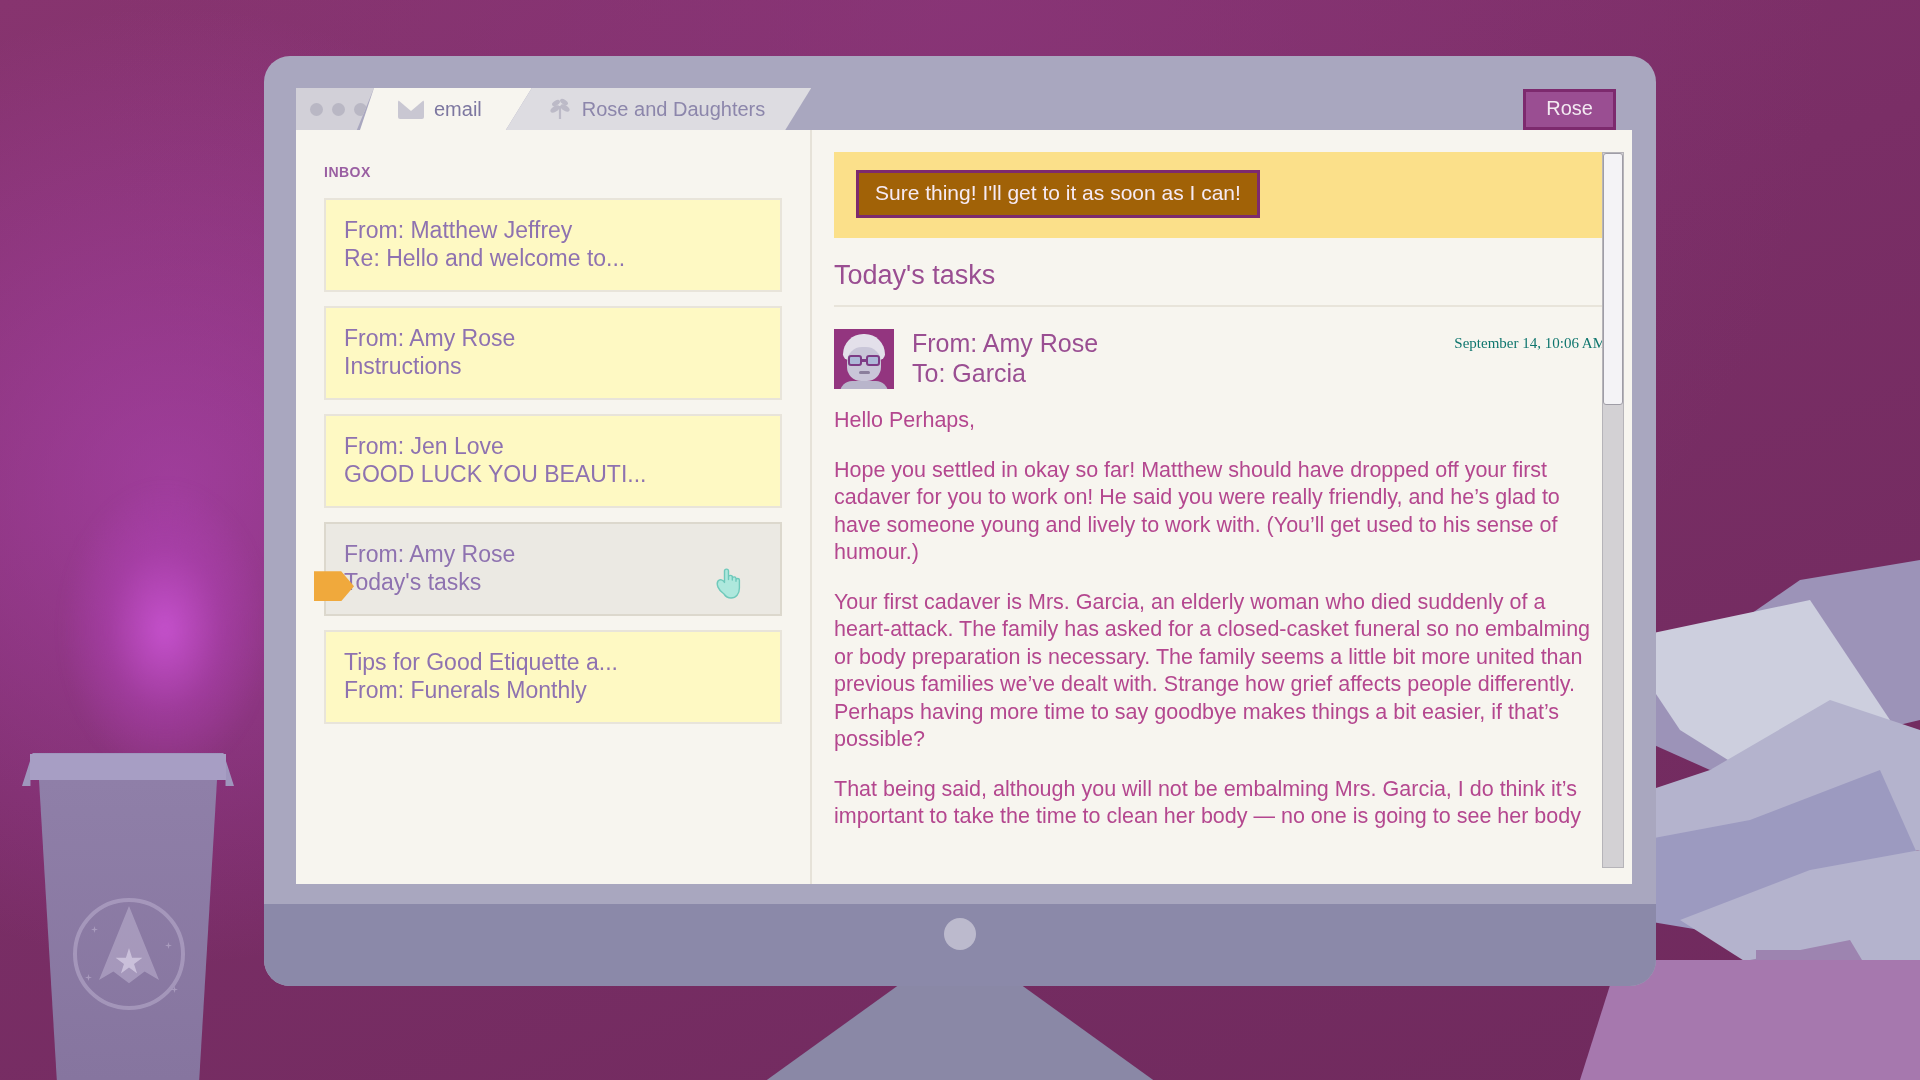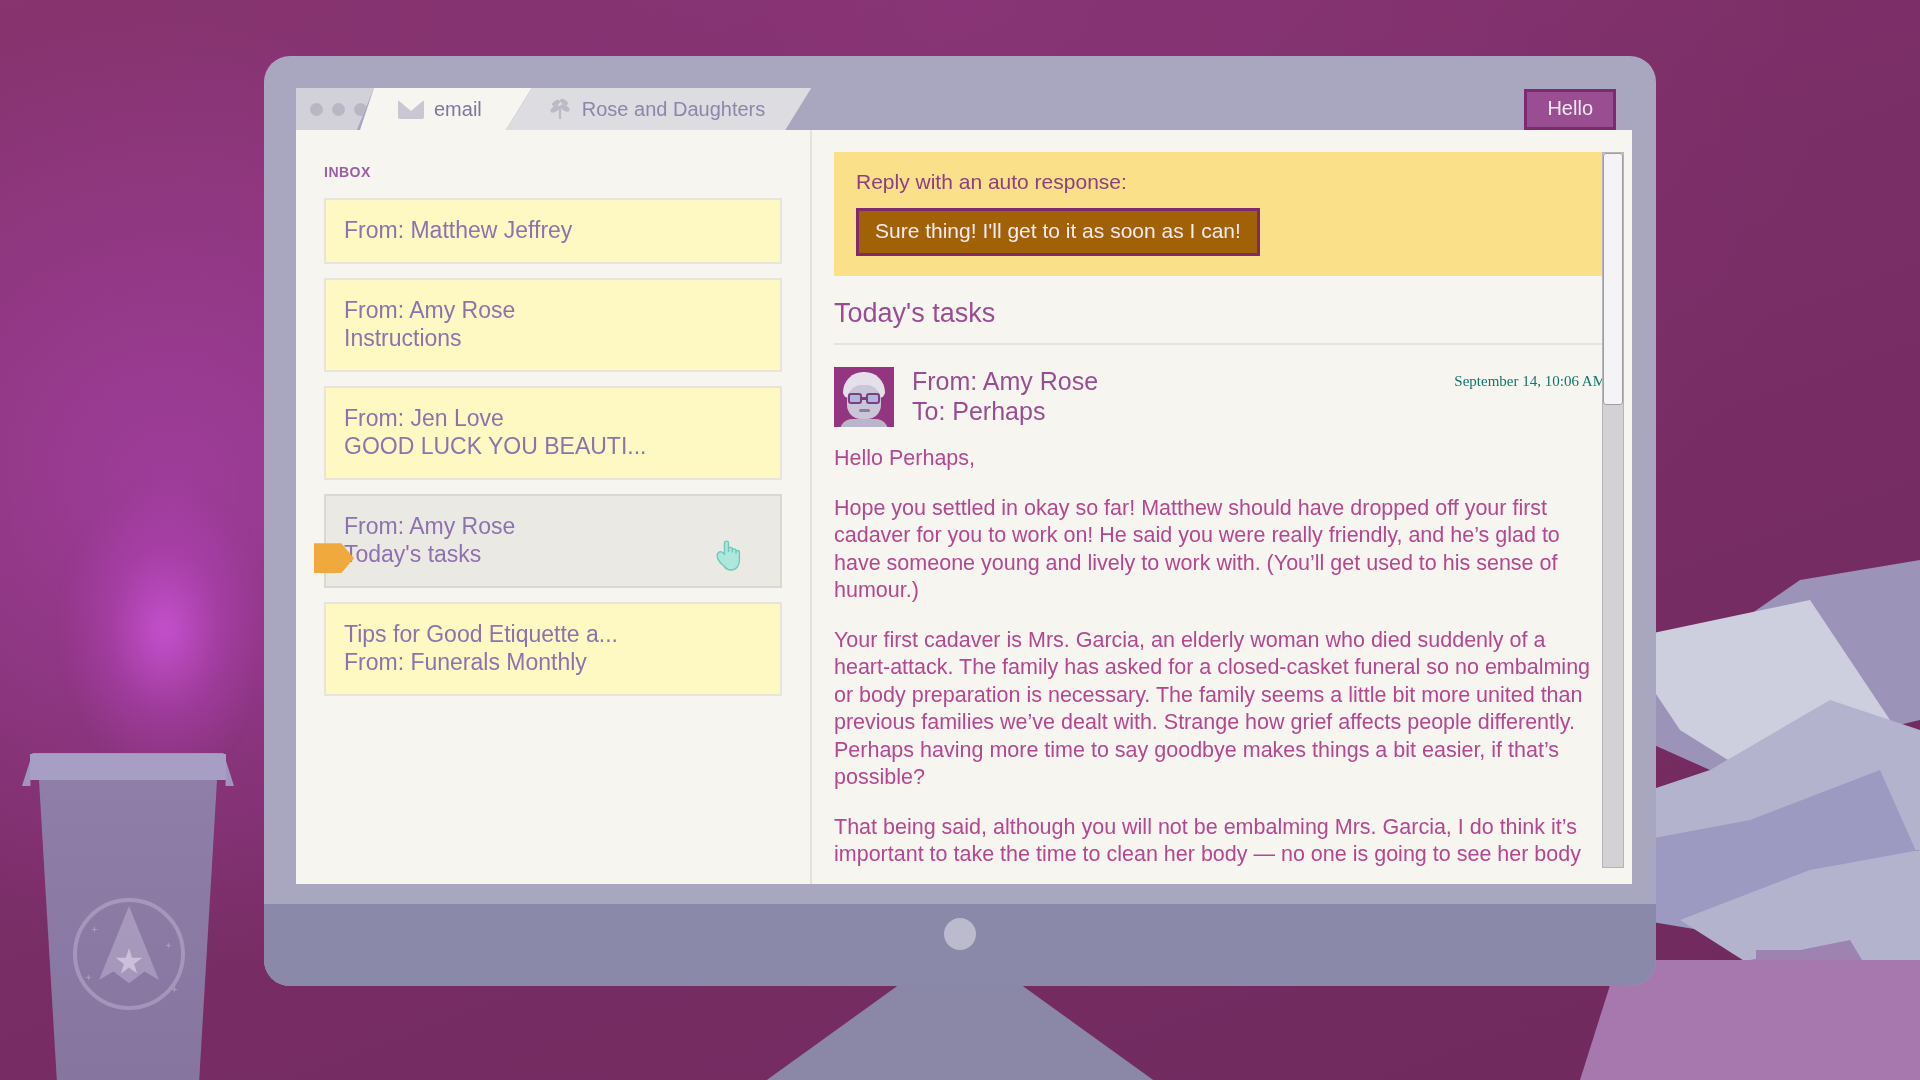--- a/index.html
+++ b/index.html
@@ -380,7 +380,7 @@
 
       <div class="tab-spacer"></div>
 
-      <button id="close-button">Hello</button>
+      <button id="close-button">Rose</button>
     </div>
 
     <div id="app-body">

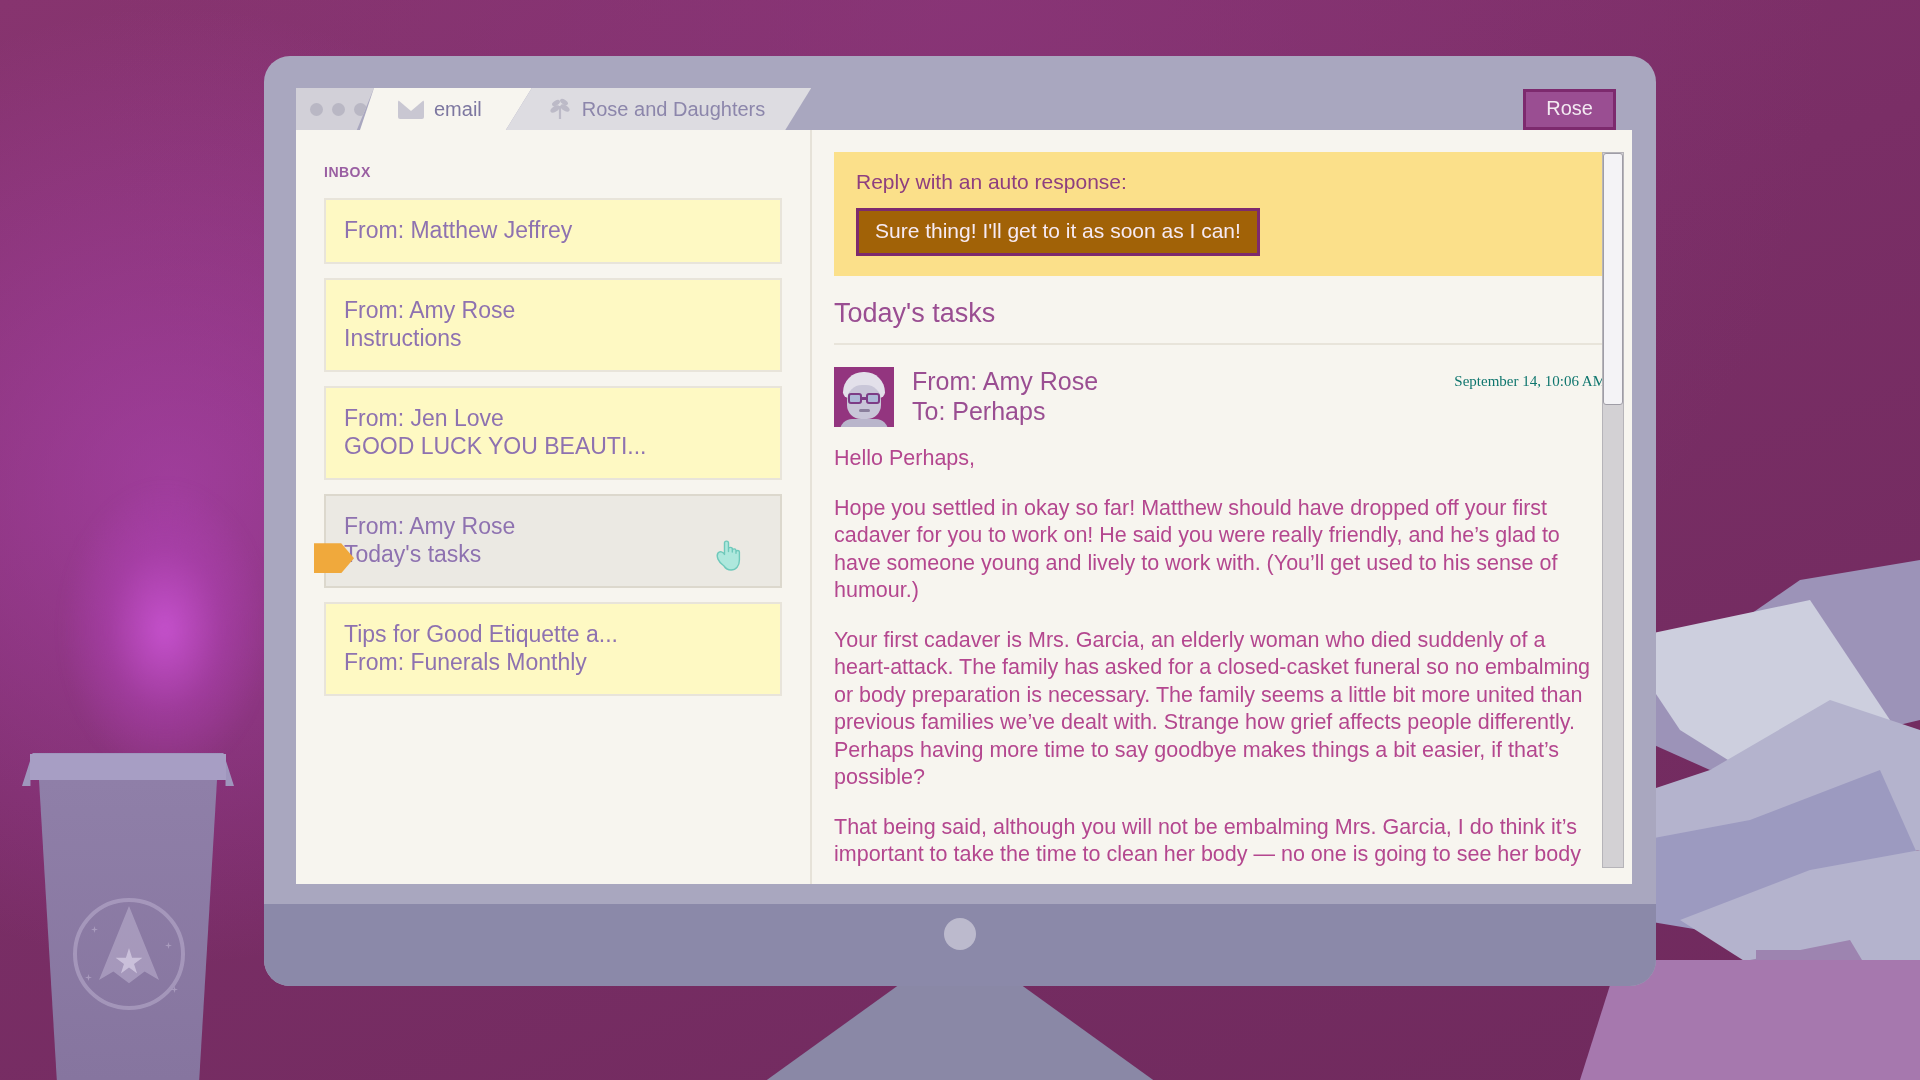--- a/index.html
+++ b/index.html
@@ -424,7 +424,6 @@
       <div id="read-pane">
 
         <div id="auto-reply-box">
-          <div id="auto-reply-label">Reply with an auto response:</div>
           <button id="auto-reply-button">Sure thing! I'll get to it as soon as I can!</button>
         </div>
 

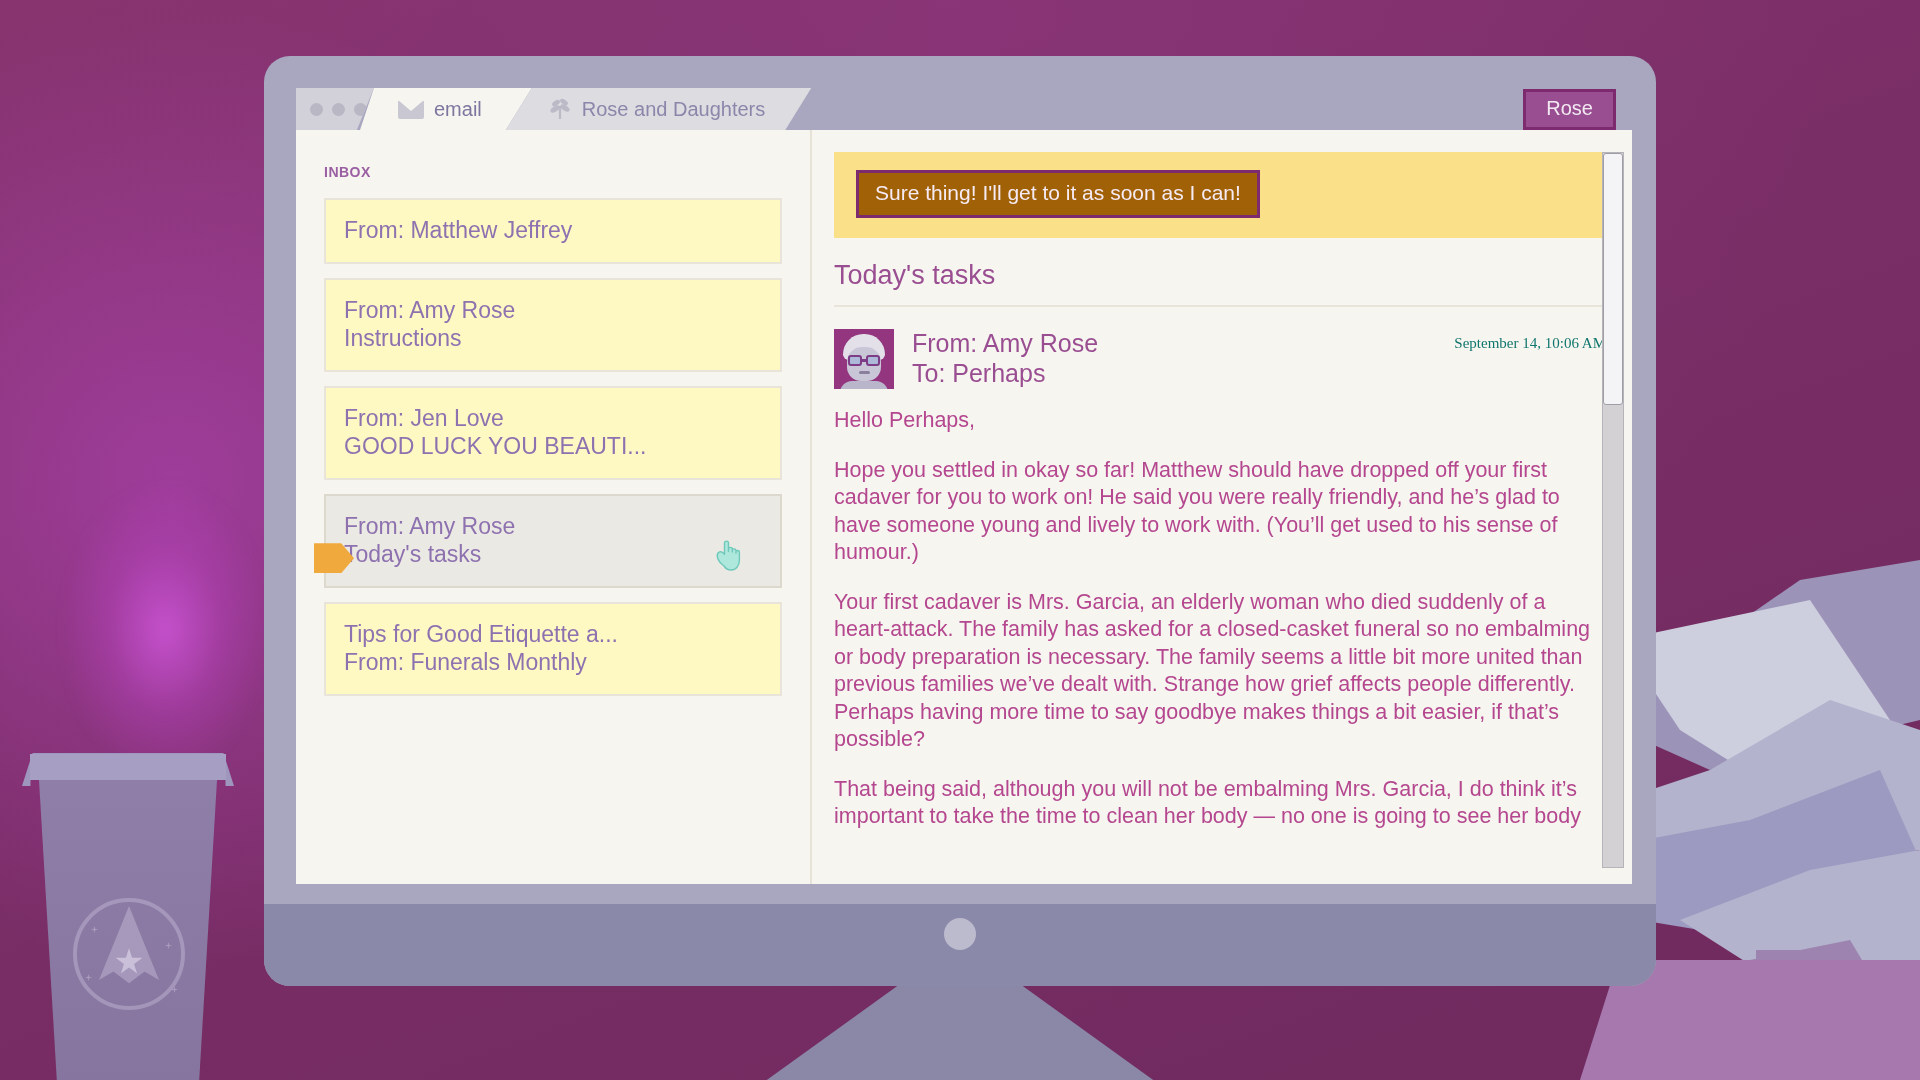--- a/index.html
+++ b/index.html
@@ -390,6 +390,7 @@
 
         <div class="mail-item">
           <div class="mail-line">From: Matthew Jeffrey</div>
+          <div class="mail-line">Re: Hello and welcome to...</div>
         </div>
 
         <div class="mail-item">

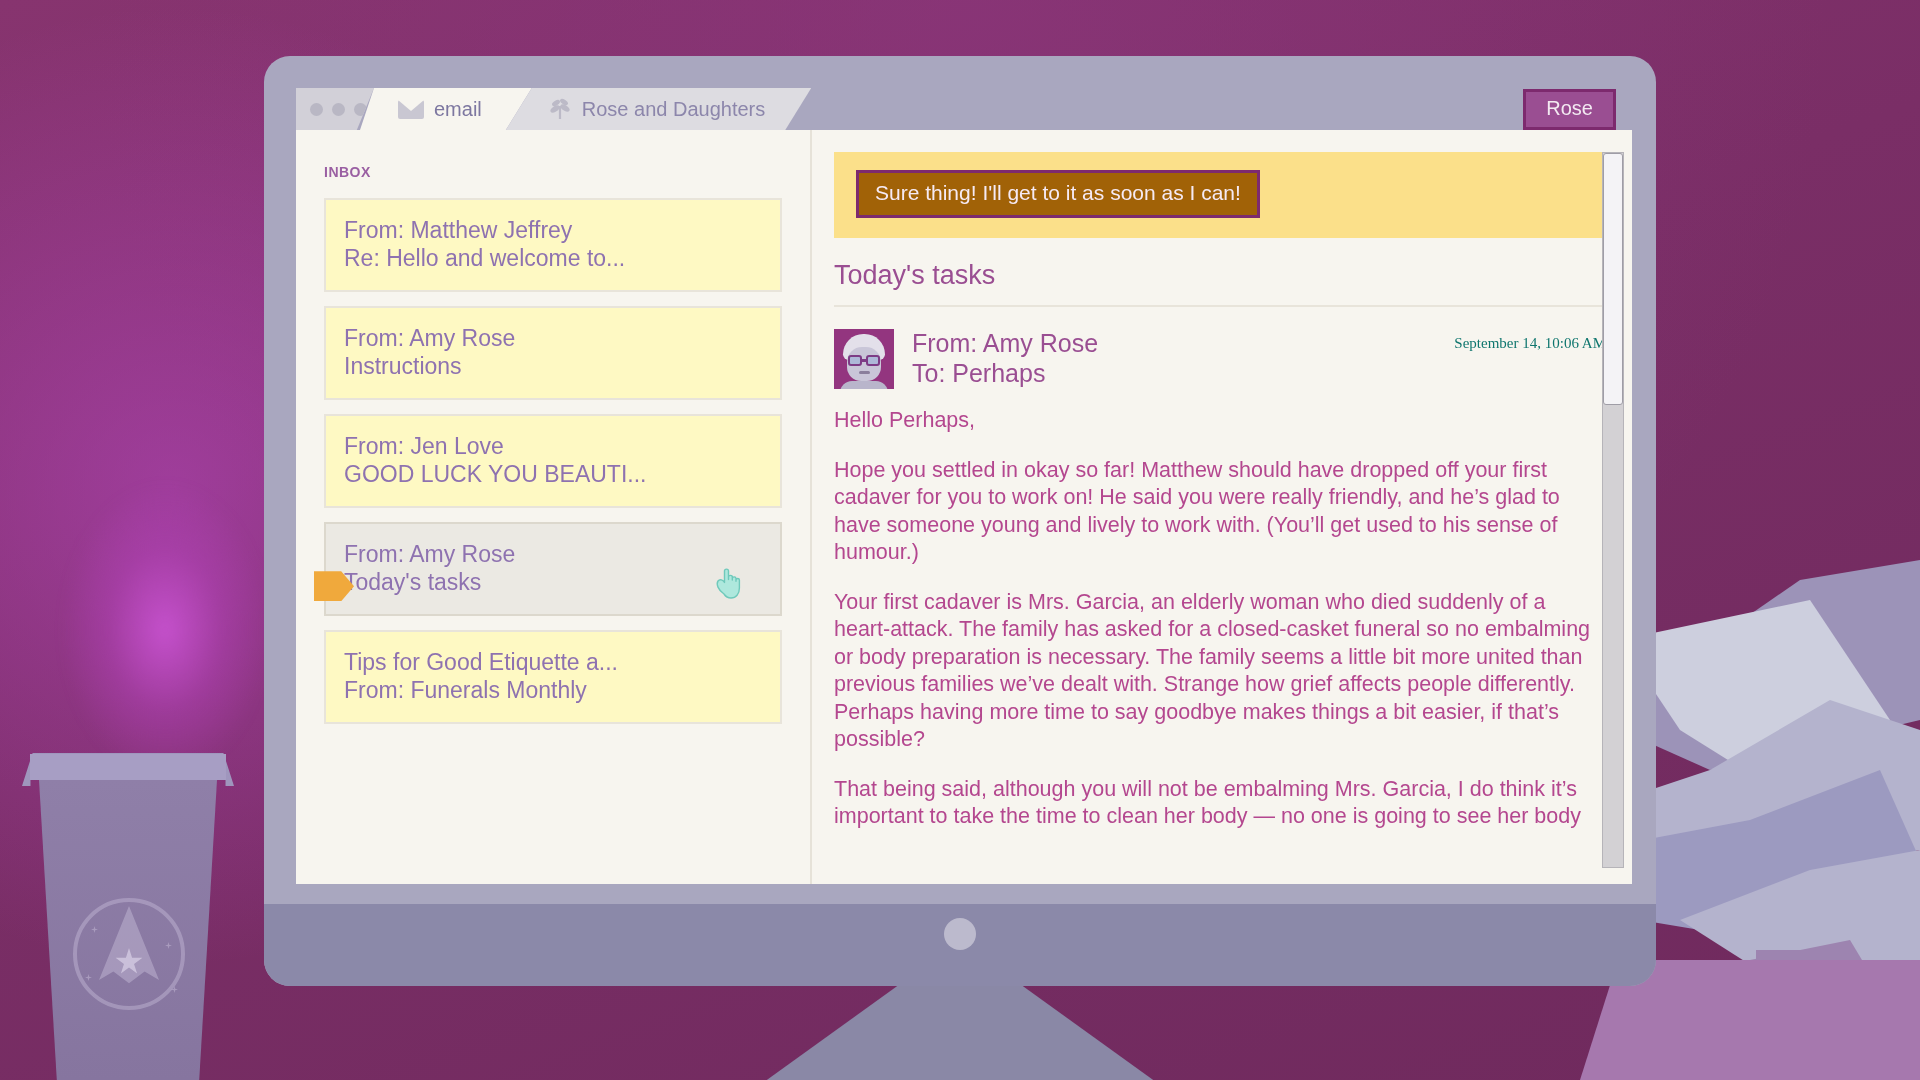--- a/index.html
+++ b/index.html
@@ -443,7 +443,7 @@
           </div>
           <div id="msg-meta">
             <div class="msg-meta-line">From: Amy Rose</div>
-            <div class="msg-meta-line">To: Perhaps</div>
+            <div class="msg-meta-line">To: Garcia</div>
           </div>
           <div id="msg-date">September 14, 10:06 AM</div>
         </div>

